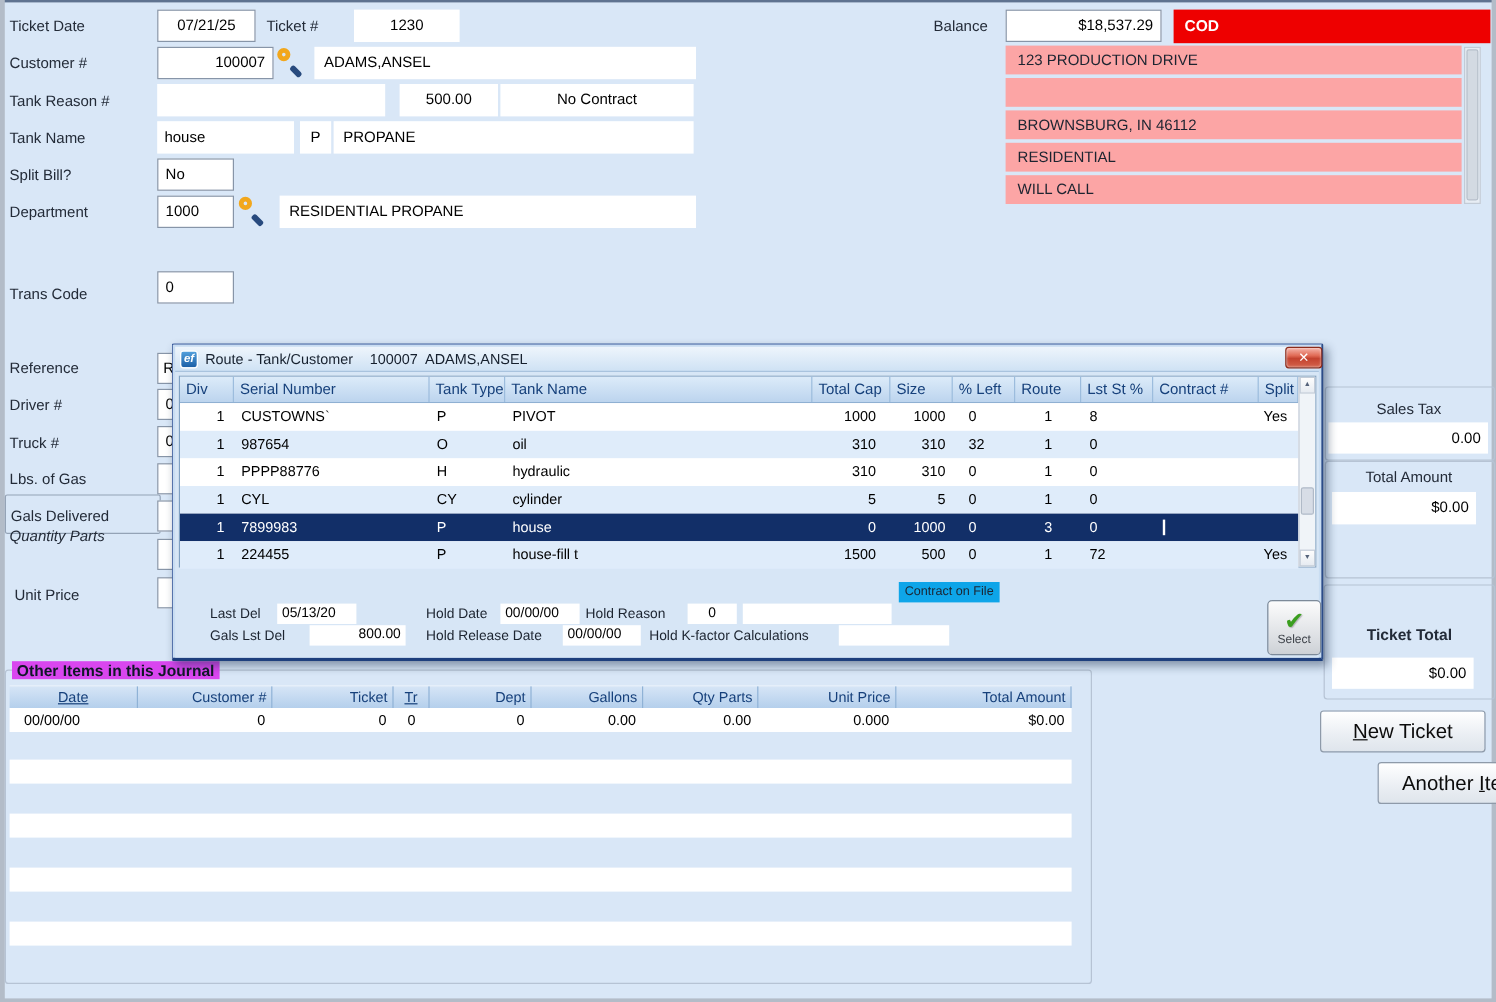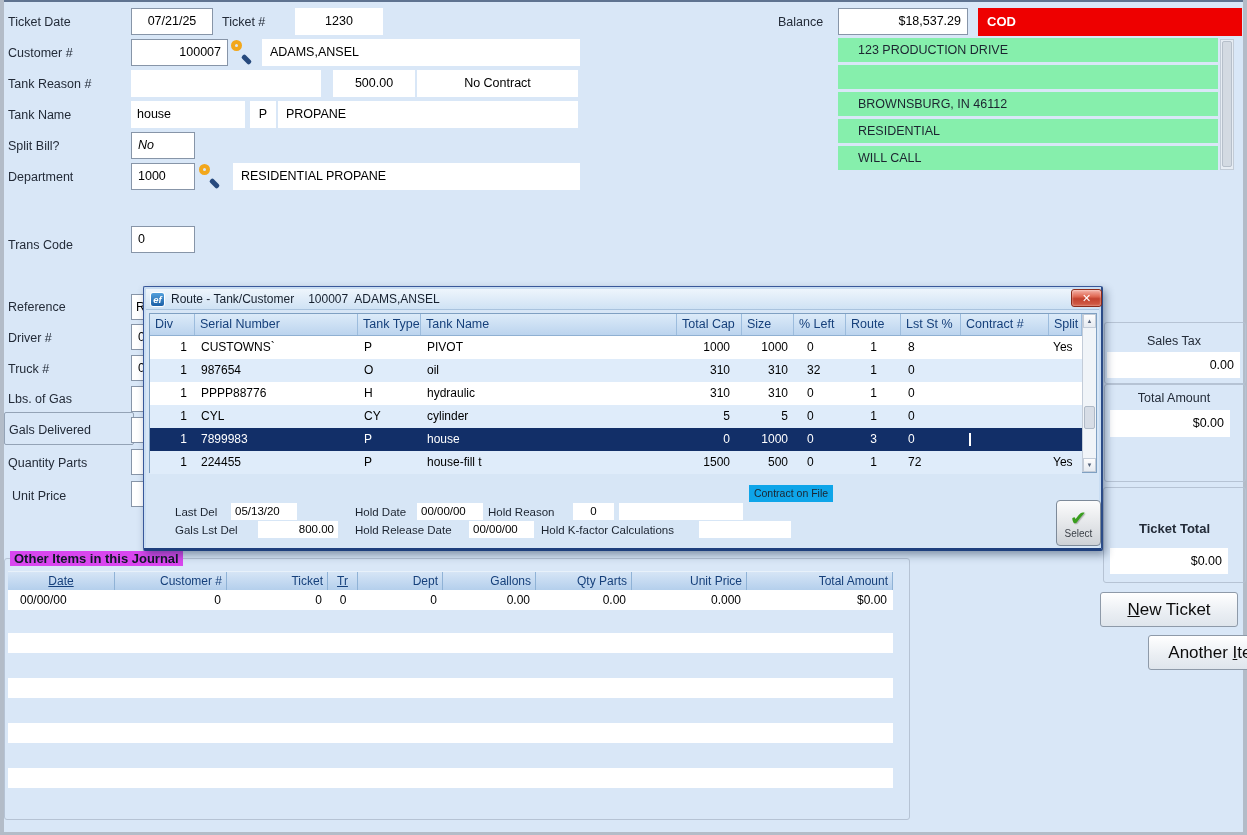--- a/index.html
+++ b/index.html
@@ -29,8 +29,8 @@
 
   .cod{position:absolute;left:978px;top:8px;width:264px;height:28px;background:#ee0000;color:#fff;
        font-weight:bold;font-size:13px;line-height:28px;padding-left:9px;}
-  .addr-row{position:absolute;left:838px;width:380px;height:24px;background:#86efac;font-size:12.5px;
-       color:#1c2430;line-height:24px;padding-left:20px;white-space:pre;overflow:hidden;}
+  .addr-row{position:absolute;left:838px;width:380px;height:24px;background:#fca5a5;font-size:12.5px;
+       color:#1c2430;line-height:24px;padding-left:10px;white-space:pre;overflow:hidden;}
   .addr-scroll{position:absolute;left:1220px;top:39px;width:14px;height:131px;background:#e7edf4;border:1px solid #c2cbd6;}
   .addr-thumb{position:absolute;left:1px;top:1px;width:10px;height:126px;background:#d3dae2;border:1px solid #b6bfca;border-radius:2px;}
 

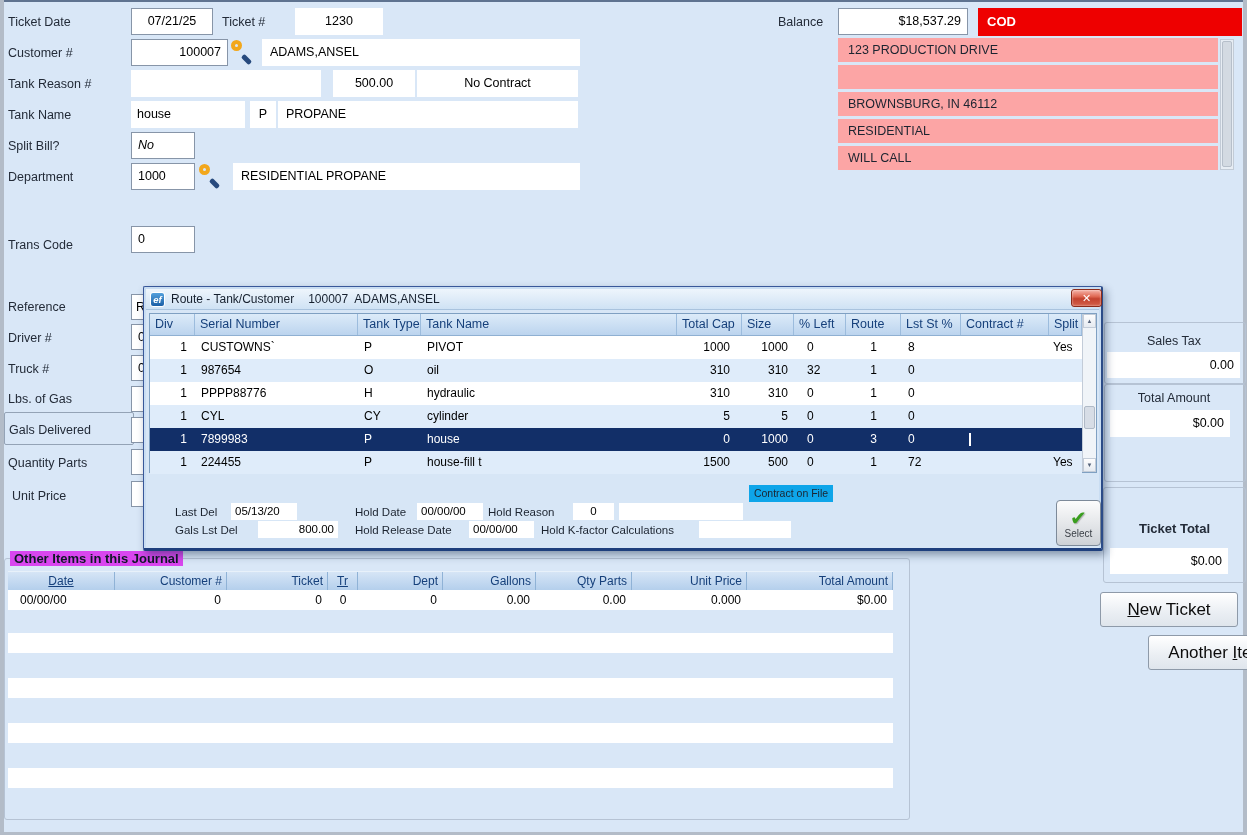--- a/index.html
+++ b/index.html
@@ -145,7 +145,7 @@
   <div class="inp flat pl8" style="left:278px;top:101px;width:300px;">PROPANE</div>
 
   <span class="flabel" style="left:8px;top:139px;">Split Bill?</span>
-  <div class="inp pl6" style="left:131px;top:132px;width:64px;font-style:italic;">No</div>
+  <div class="inp pl6" style="left:131px;top:132px;width:64px;">No</div>
 
   <span class="flabel" style="left:8px;top:170px;">Department</span>
   <div class="inp pl6" style="left:131px;top:163px;width:64px;">1000</div>

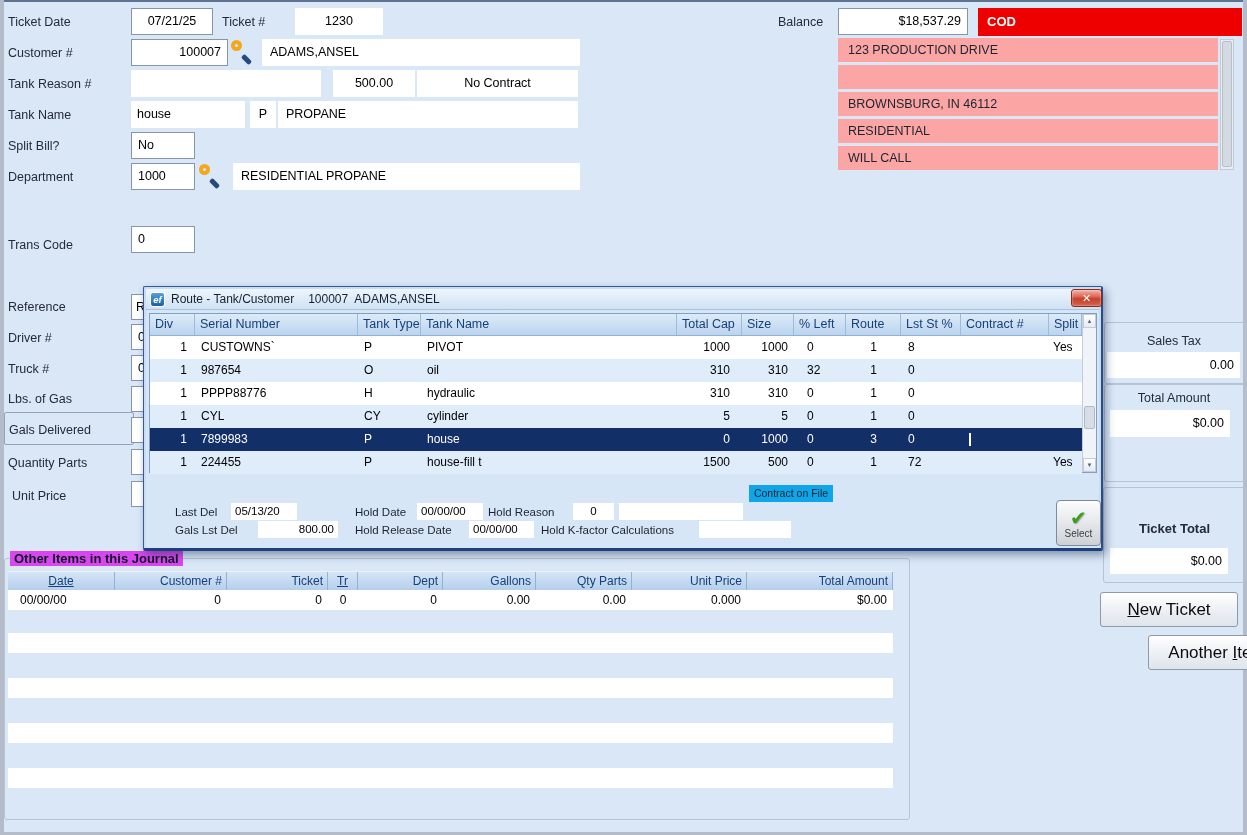--- a/index.html
+++ b/index.html
@@ -171,7 +171,7 @@
   <span class="flabel" style="left:9px;top:423px;text-align:right;">Gals Delivered</span>
   <div class="inp pl6" style="left:131px;top:417px;width:62px;height:26px;line-height:24px;"></div>
 
-  <span class="flabel" style="left:8px;top:456px;">Quantity Parts</span>
+  <span class="flabel" style="left:8px;top:440px;font-style:italic;">Quantity Parts</span>
   <div class="inp pl6" style="left:131px;top:449px;width:62px;height:26px;line-height:24px;"></div>
   <span class="flabel" style="left:12px;top:489px;">Unit Price</span>
   <div class="inp pl6" style="left:131px;top:481px;width:62px;height:26px;line-height:24px;"></div>

